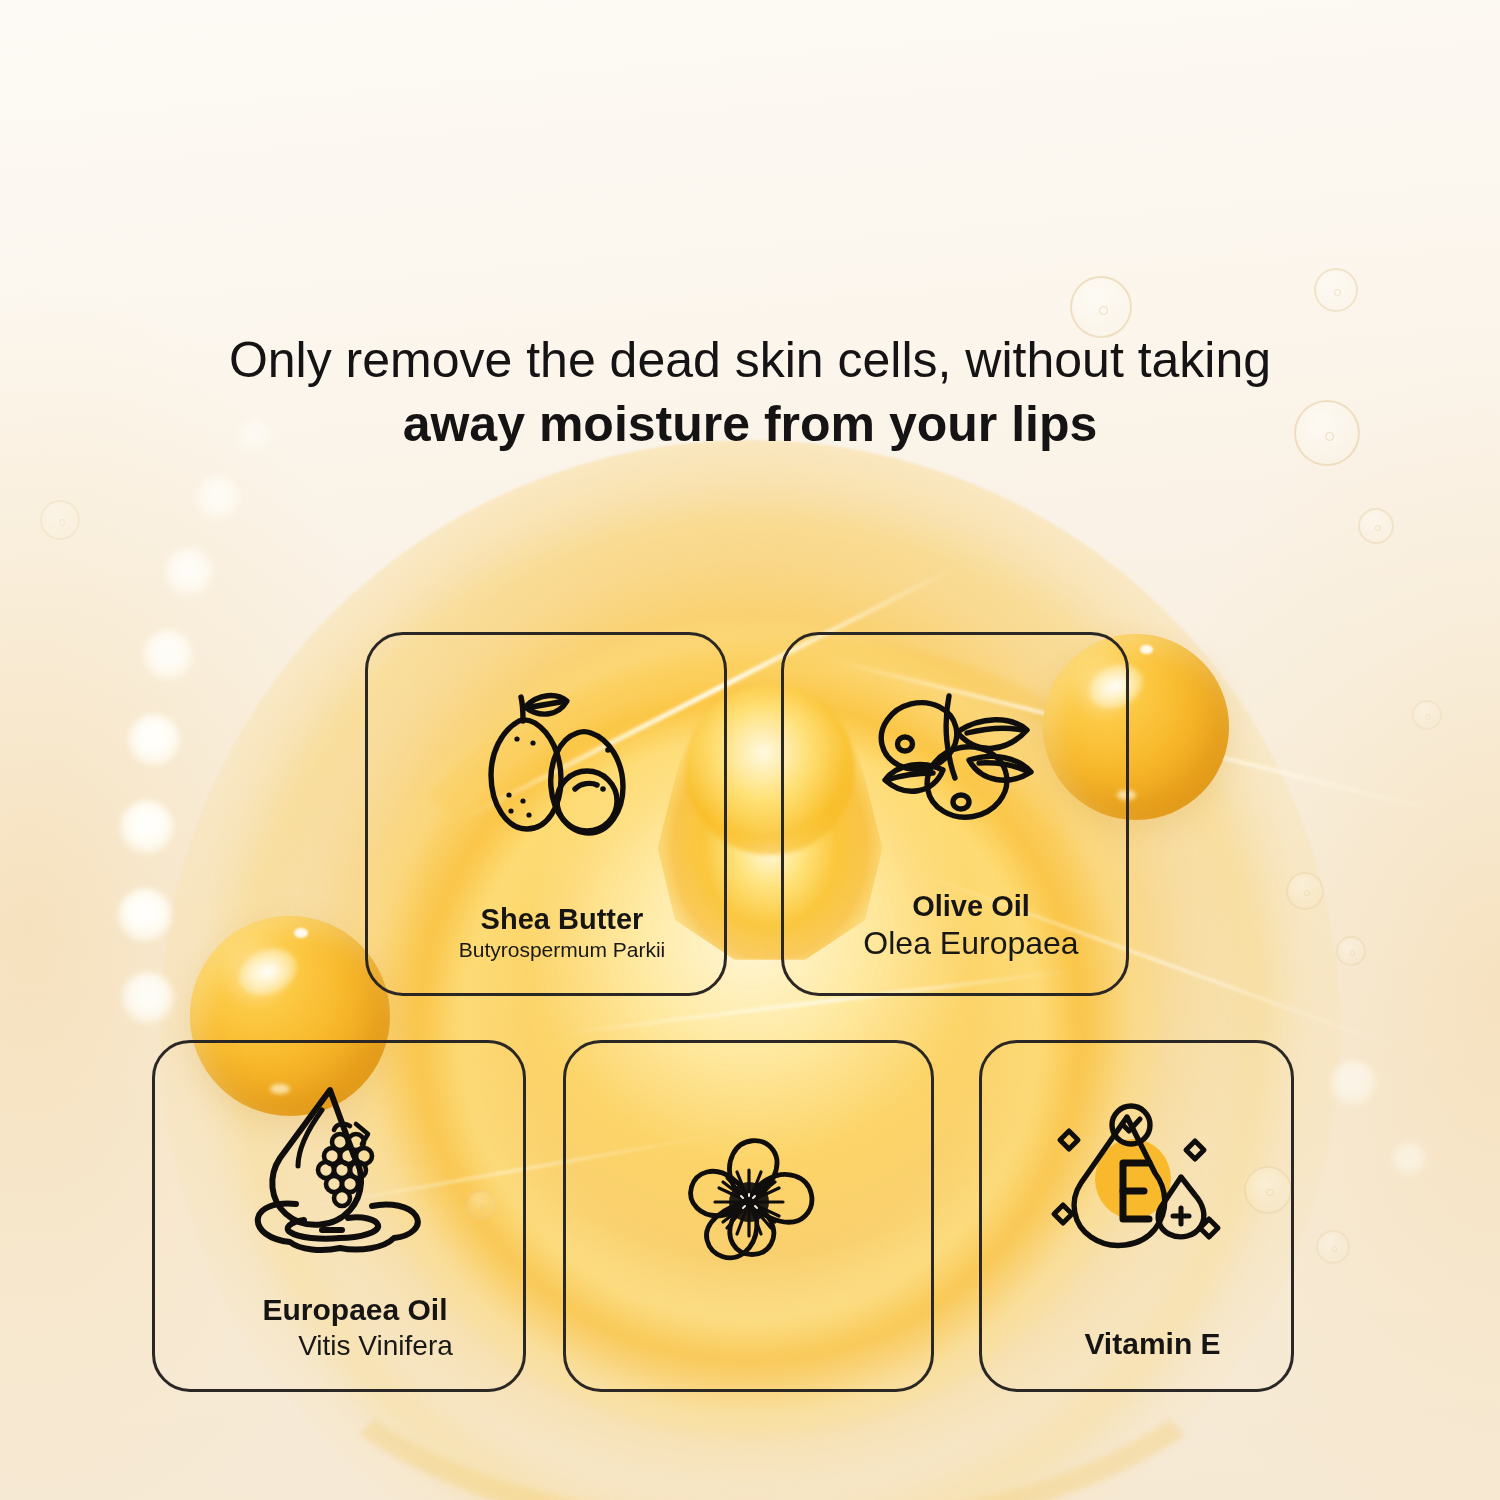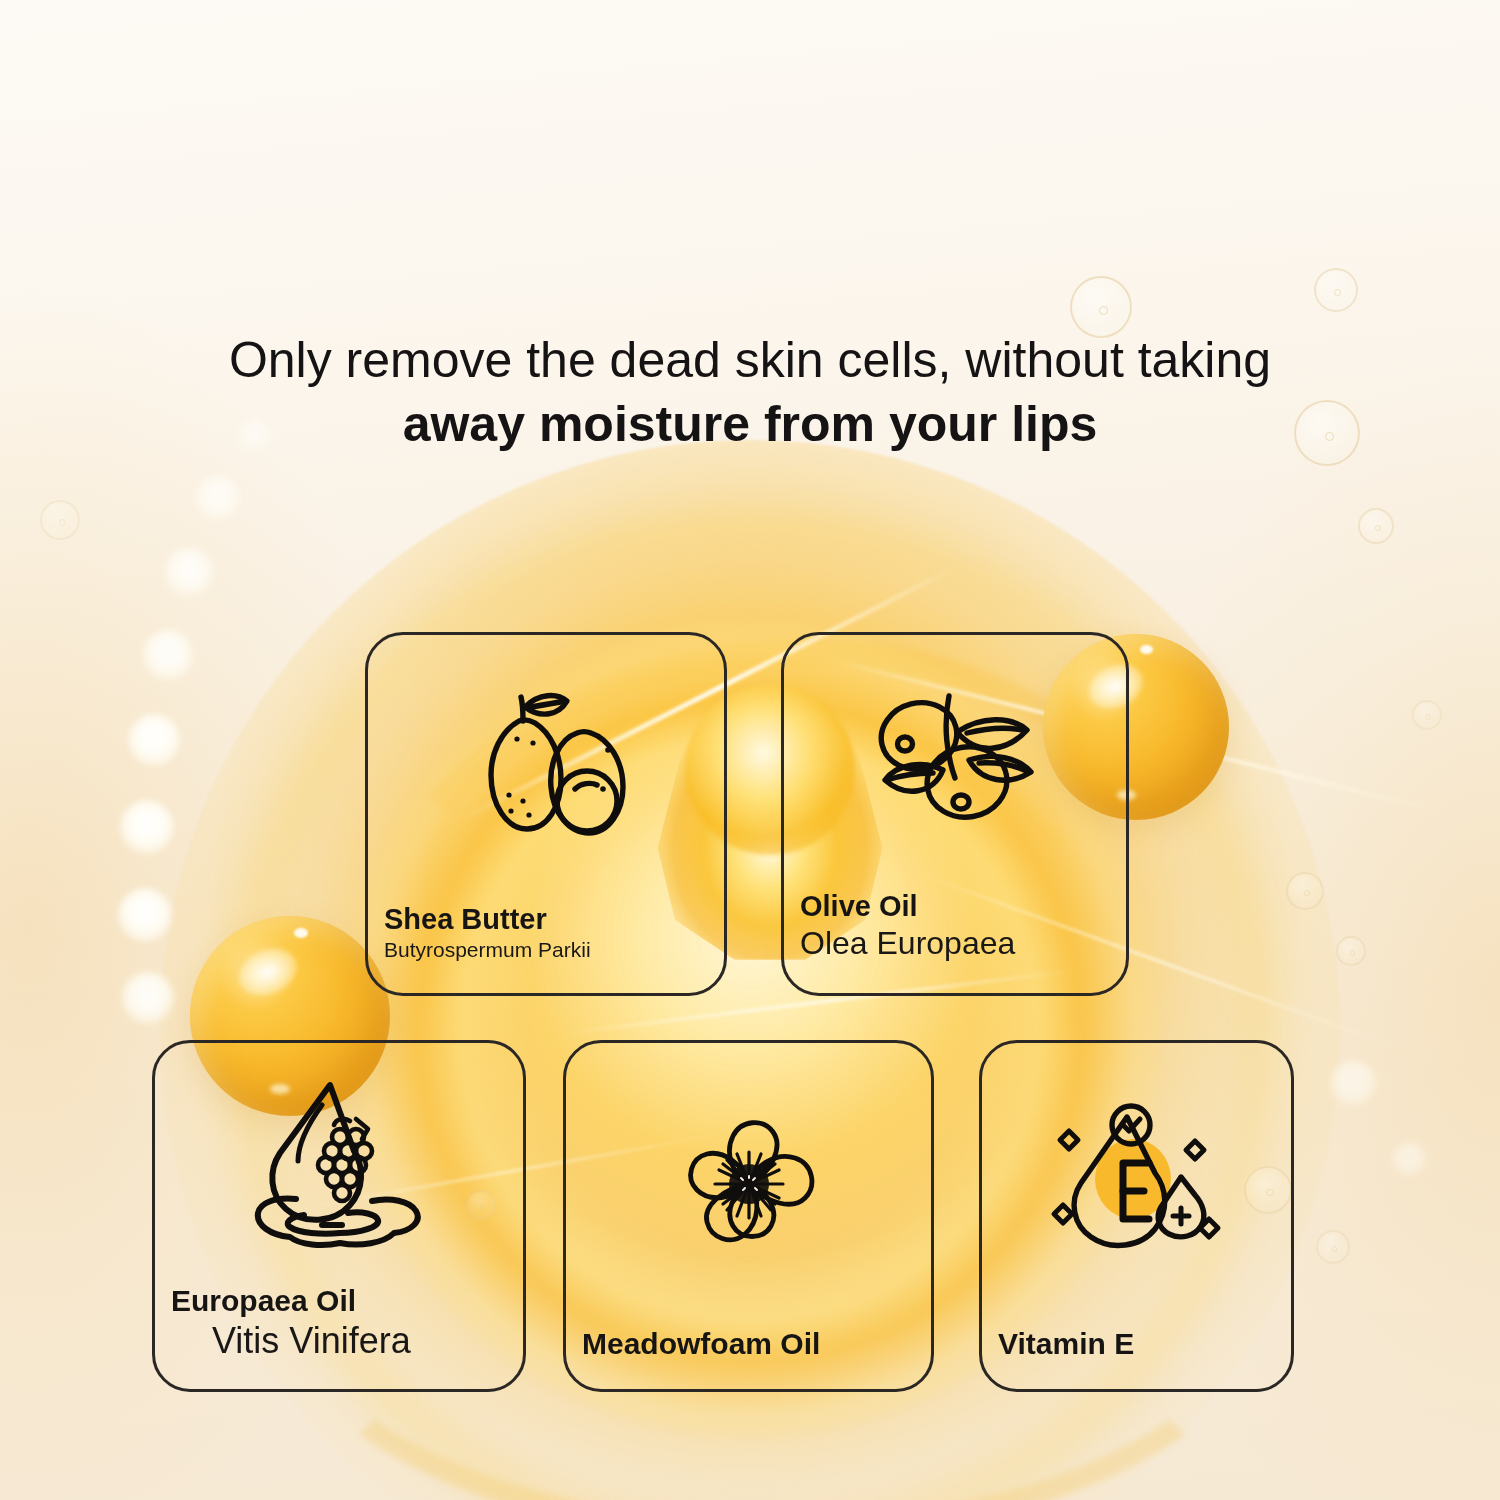--- a/index.html
+++ b/index.html
@@ -275,7 +275,7 @@
   }
   .card .labels {
     width: 100%;
-    text-align: left;
+    text-align: center;
     padding-bottom: 26px;
     margin-left: 32px;
   }

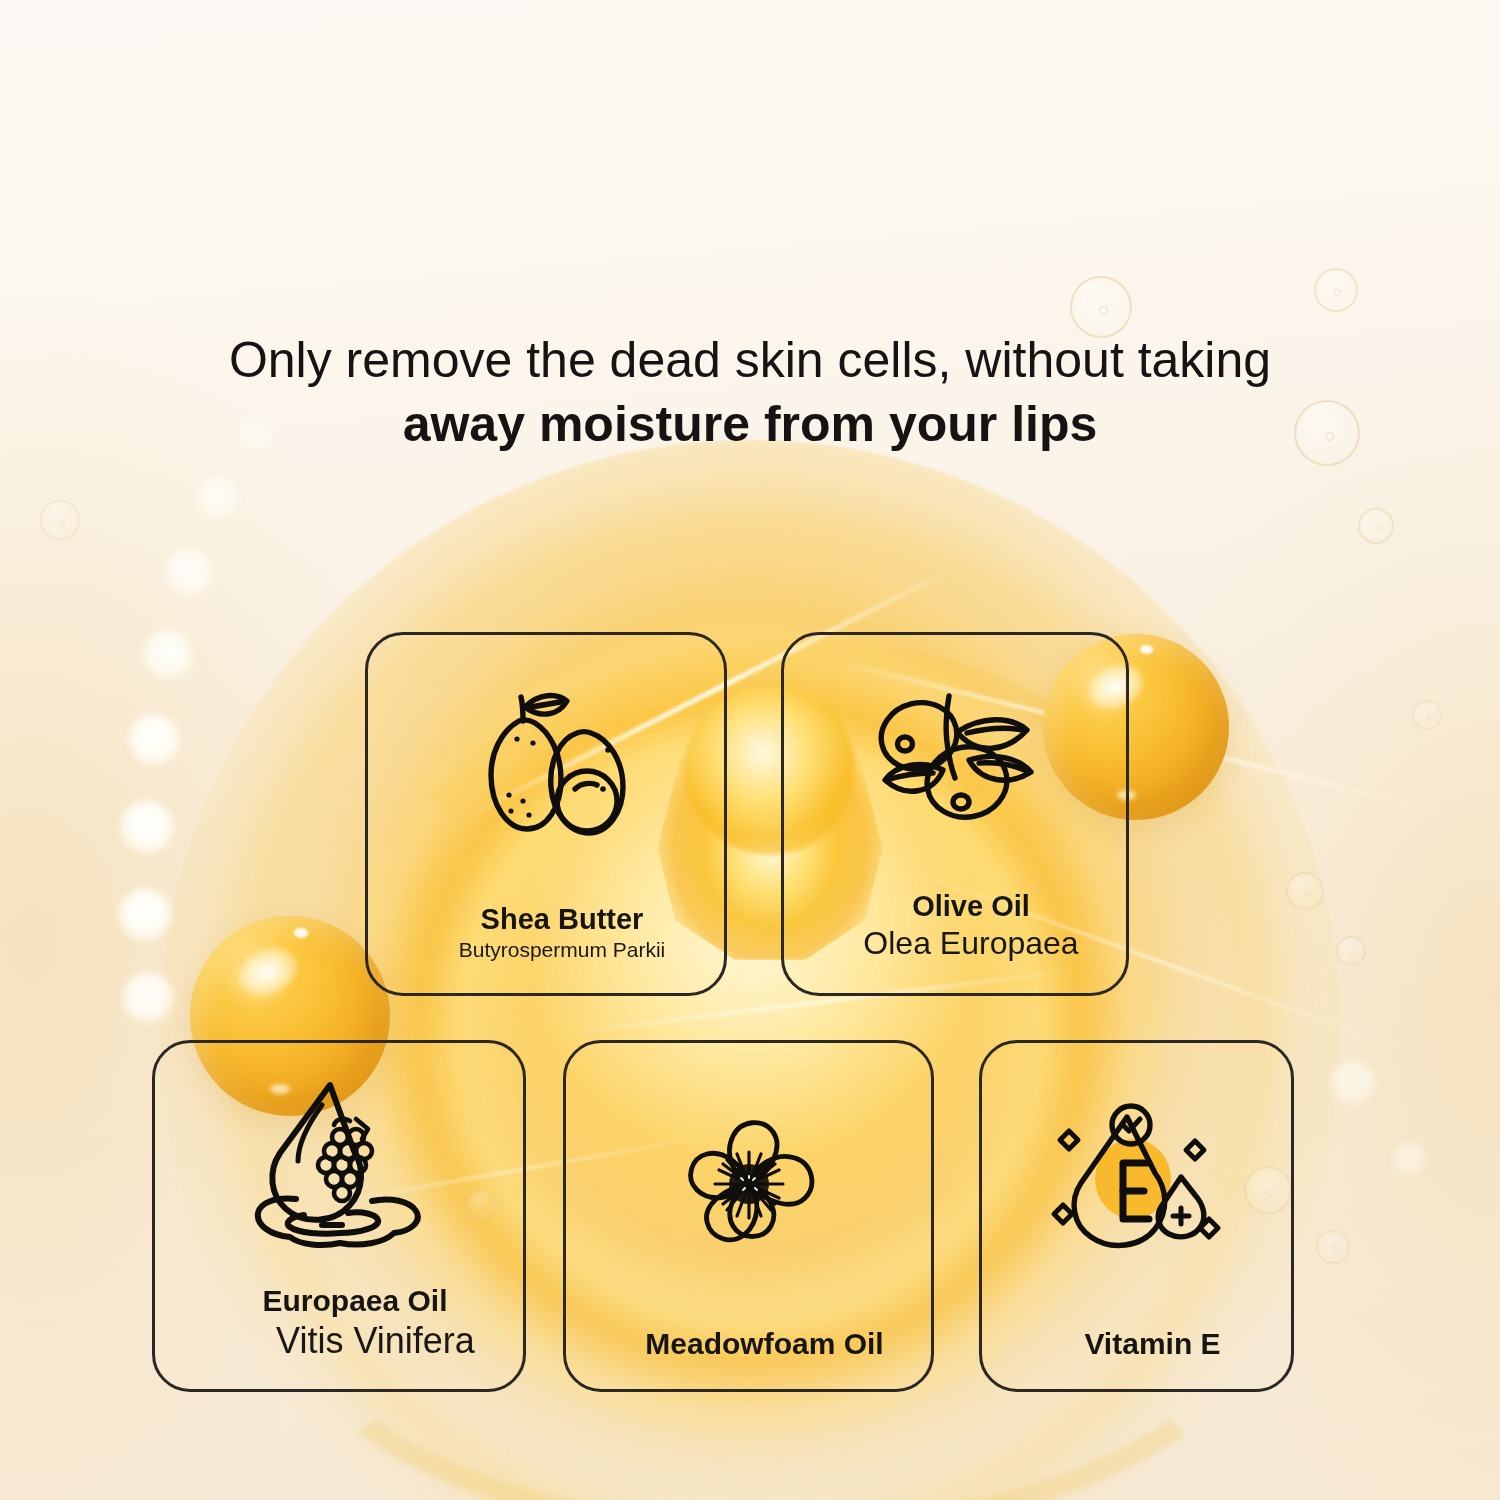--- a/index.html
+++ b/index.html
@@ -305,7 +305,7 @@
   #card-shea .c-sub { font-size: 21px; }
   #card-olive .c-sub { font-size: 32px; }
   #card-grape .c-title, #card-meadow .c-title, #card-vite .c-title { font-size: 30px; }
-  #card-grape .c-sub, #card-meadow .c-sub, #card-vite .c-sub { font-size: 36px; padding-left: 41px; }
+  #card-grape .c-sub, #card-meadow .c-sub, #card-vite .c-sub { font-size: 28px; padding-left: 41px; }
 
   svg.ico { display: block; }
 </style>

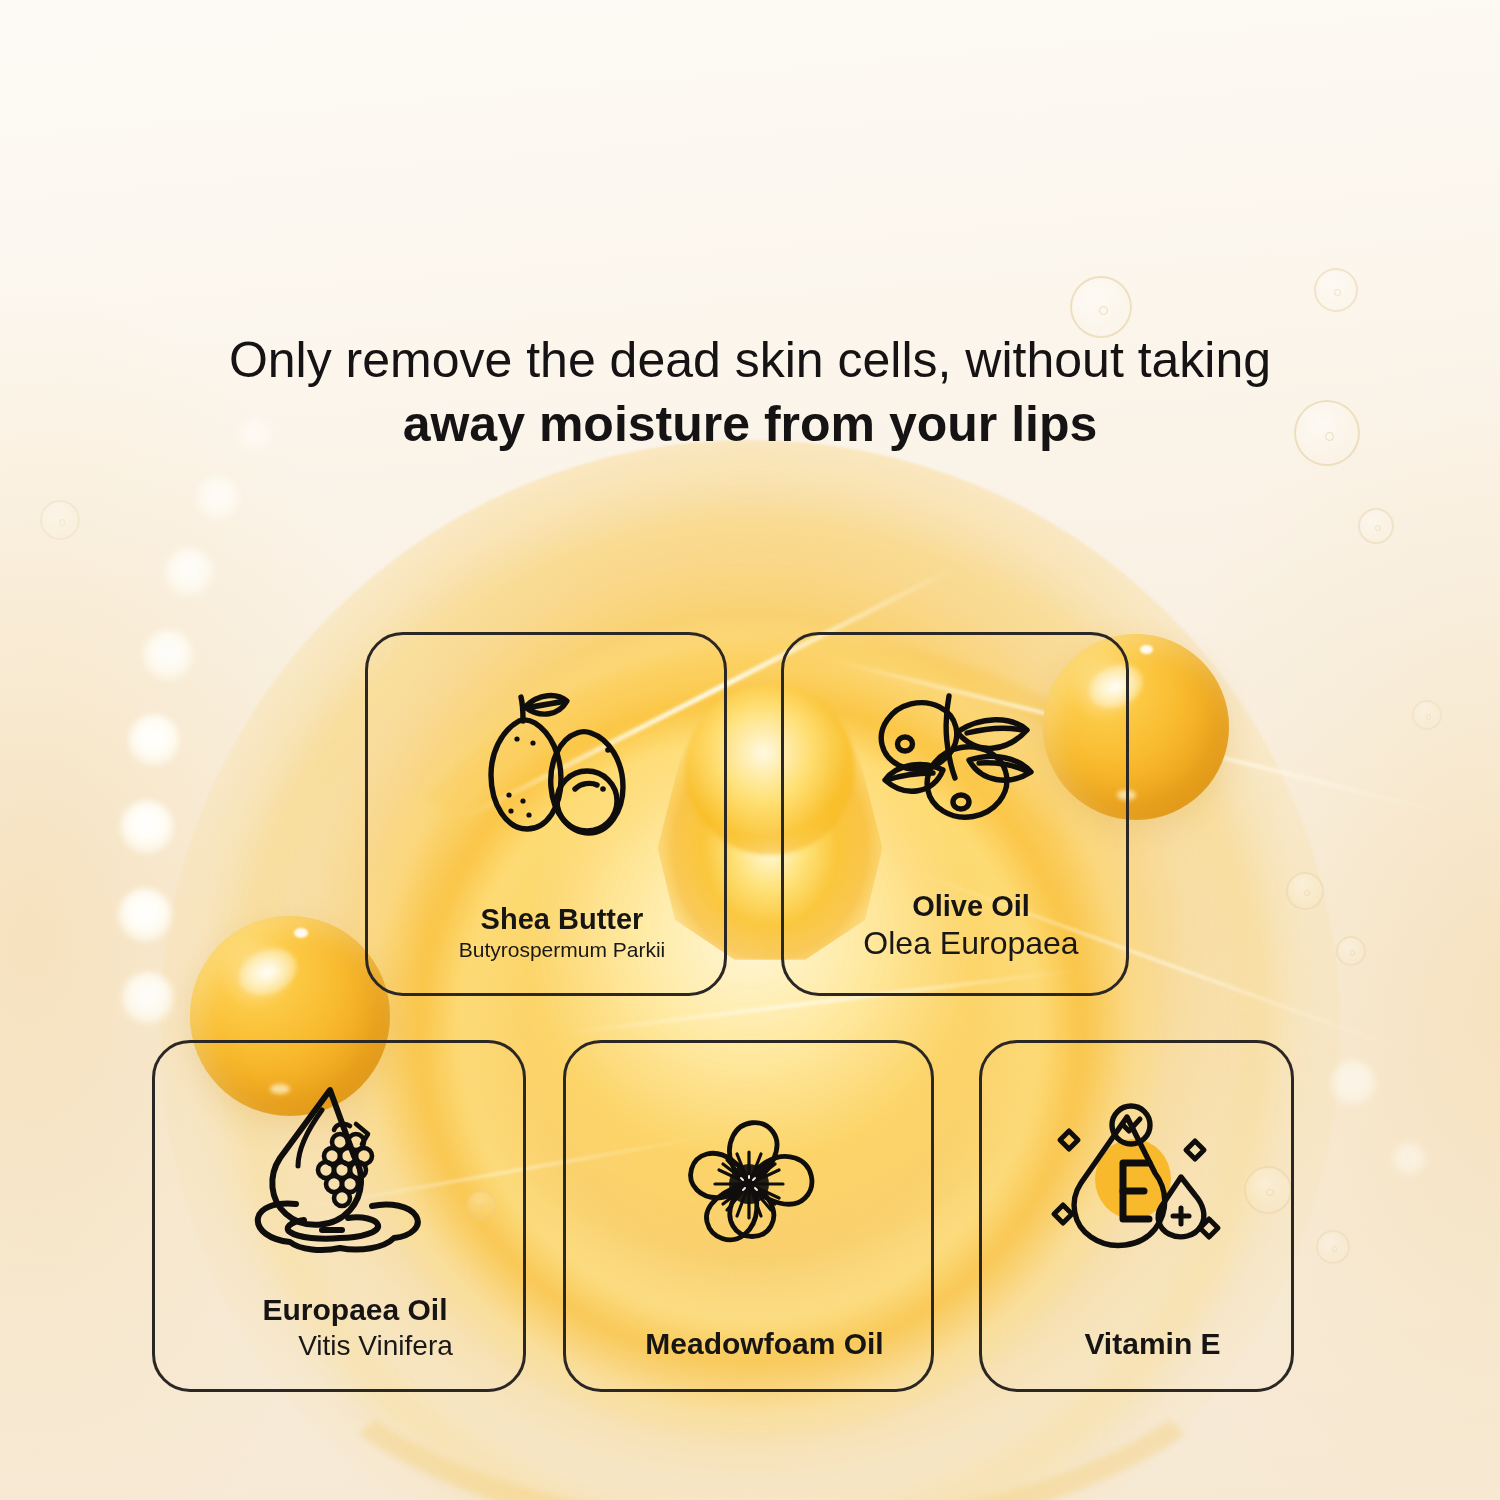--- a/index.html
+++ b/index.html
@@ -522,7 +522,6 @@
       </span>
     </div>
     <div class="labels">
-      <div class="c-title">Meadowfoam Oil</div>
     </div>
   </div>
 

